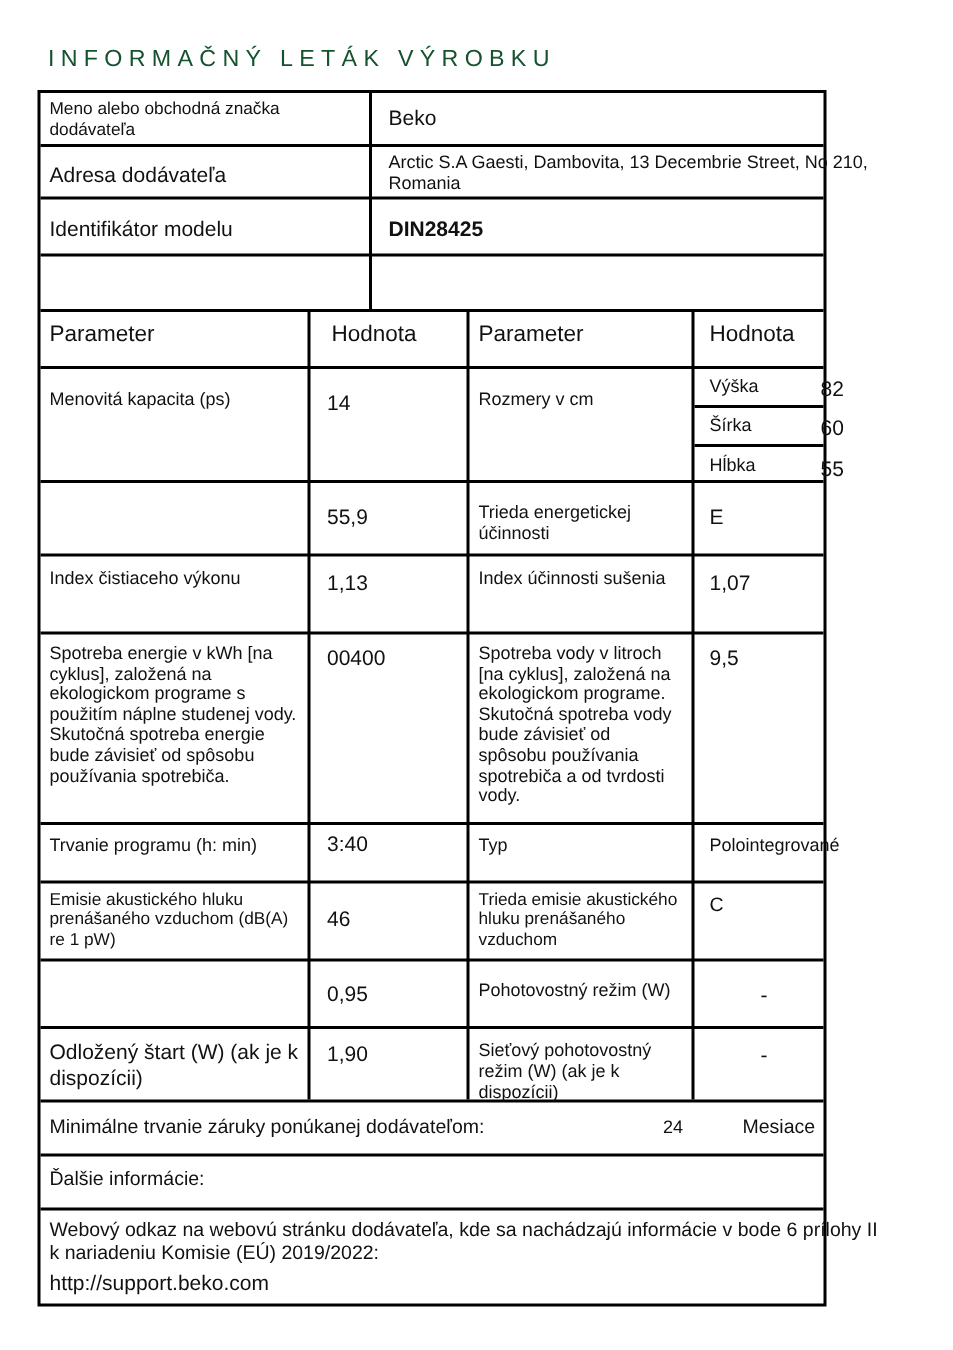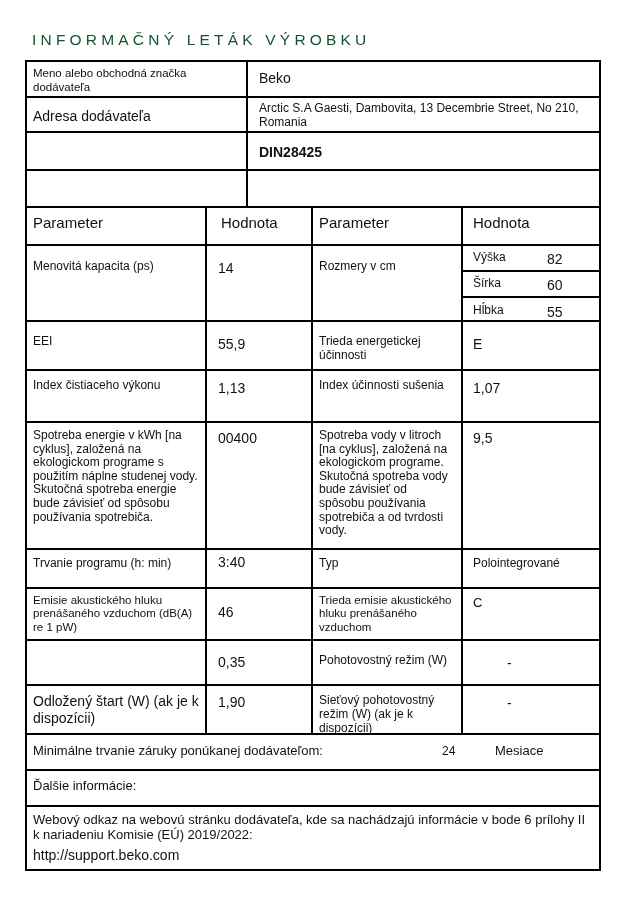--- a/index.html
+++ b/index.html
@@ -5,7 +5,7 @@
   html, body { margin: 0; padding: 0; background: #ffffff; }
   body { width: 635px; height: 900px; position: relative; overflow: hidden; font-family: "Liberation Sans", sans-serif; color: #111; }
   .title { position: absolute; left: 32px; top: 31px; font-size: 15.5px; letter-spacing: 4.2px; color: #14532d; }
-  .sheet { position: absolute; left: 25px; top: 60px; width: 576px; height: 811px; border: 2px solid #000; box-sizing: border-box; padding-left: 32px; }
+  .sheet { position: absolute; left: 25px; top: 60px; width: 526px; height: 811px; border: 2px solid #000; box-sizing: border-box; padding-left: 32px; }
   .cell { position: absolute; box-sizing: border-box; padding: 0 6px; }
   .hl { position: absolute; left: 0; right: 0; height: 0; border-top: 2px solid #000; }
   .vl { position: absolute; width: 0; border-left: 2px solid #000; }

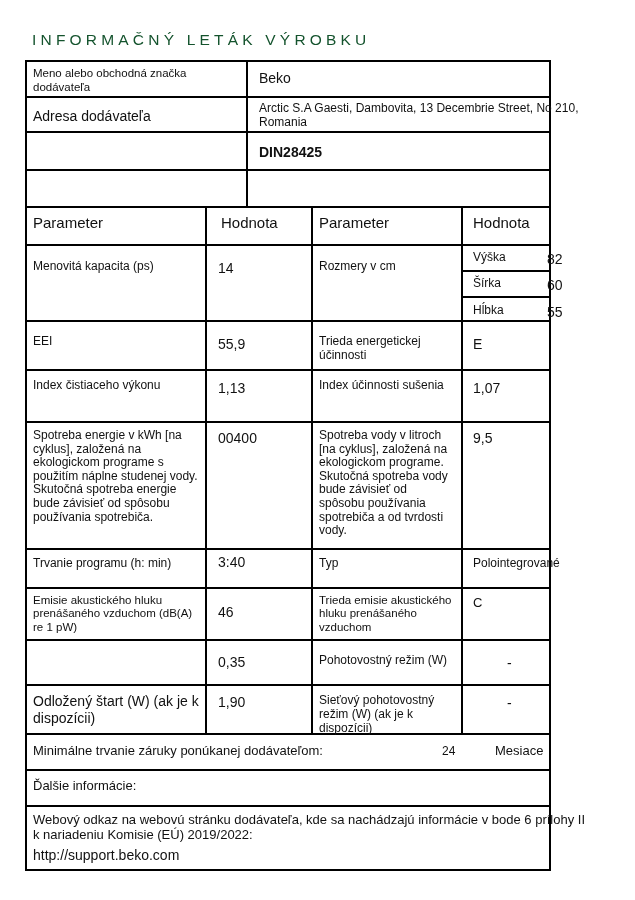--- a/index.html
+++ b/index.html
@@ -55,6 +55,7 @@
   <div class="cell fs14" style="left:226px; top:8px; width:340px">Beko</div>
   <div class="cell fs12" style="left:226px; top:40px; width:344px; line-height:13.5px">Arctic S.A  Gaesti, Dambovita, 13 Decembrie Street, No 210, Romania</div>
 
+  <div class="cell fs14" style="left:0; top:82px; width:219px">Identifikátor modelu</div>
   <div class="cell fs14 bold" style="left:226px; top:82px; width:340px">DIN28425</div>
 
   <div class="cell fs14" style="left:226px; top:116px; width:340px"></div>

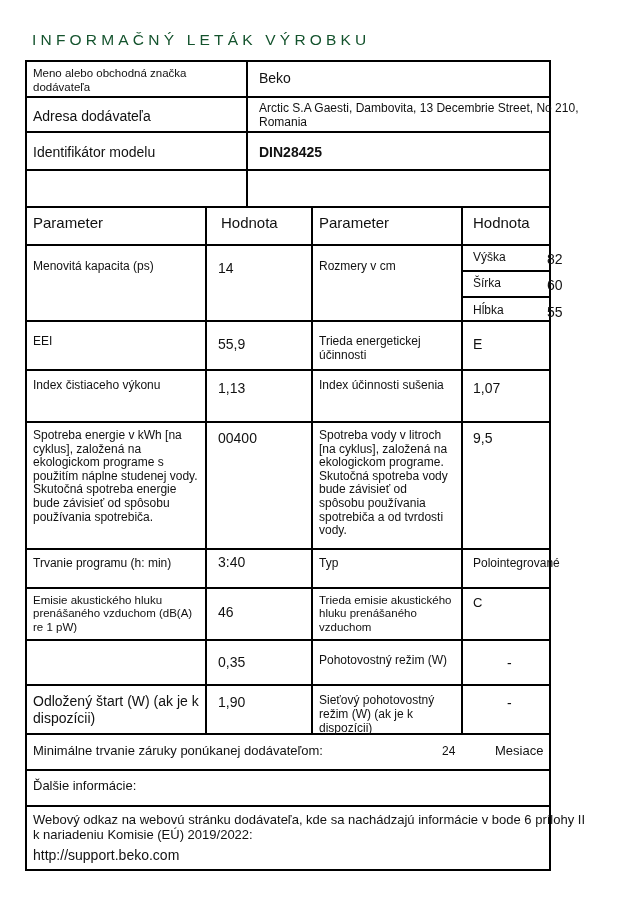--- a/index.html
+++ b/index.html
@@ -75,7 +75,6 @@
   <div class="cell fs12" style="left:440px; top:241px; width:60px">Hĺbka</div>
   <div class="cell fs14" style="left:514px; top:242px; width:50px">55</div>
 
-  <div class="cell fs12" style="left:0; top:272px; width:178px">EEI</div>
   <div class="cell fs14" style="left:185px; top:274px; width:96px">55,9</div>
   <div class="cell fs12" style="left:286px; top:272px; width:148px">Trieda energetickej účinnosti</div>
   <div class="cell fs14" style="left:440px; top:274px; width:130px">E</div>

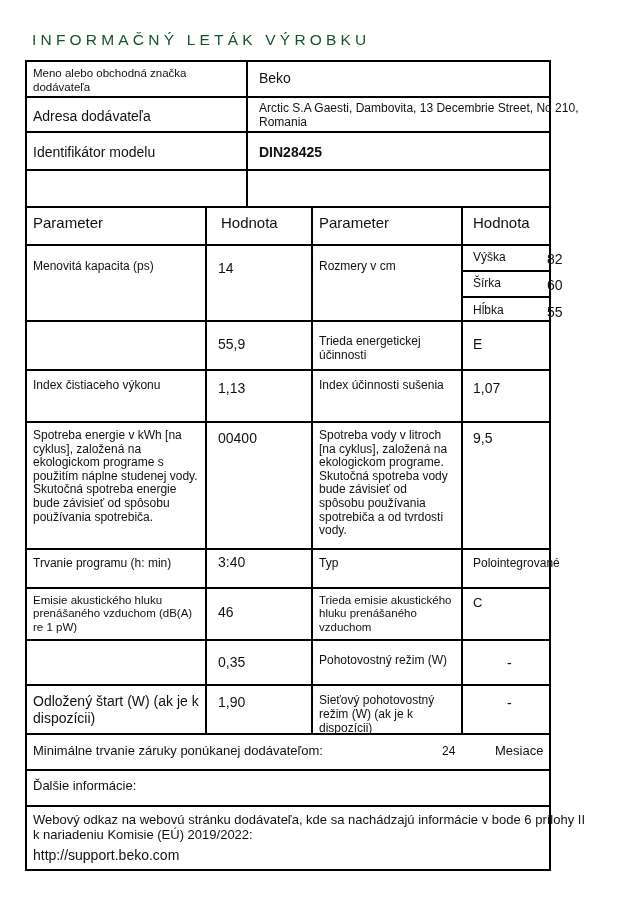--- a/index.html
+++ b/index.html
@@ -99,7 +99,7 @@
   <div class="cell fs11" style="left:286px; top:532px; width:148px; line-height:13.3px">Trieda emisie akustického hluku prenášaného vzduchom</div>
   <div class="cell fs13" style="left:440px; top:533px; width:130px">C</div>
 
-  <div class="cell fs14" style="left:185px; top:592px; width:96px">0,35</div>
+  <div class="cell fs14" style="left:185px; top:592px; width:96px">0,95</div>
   <div class="cell fs12" style="left:286px; top:591px; width:148px">Pohotovostný režim (W)</div>
   <div class="cell fs14" style="left:474px; top:593px; width:60px">-</div>
 

